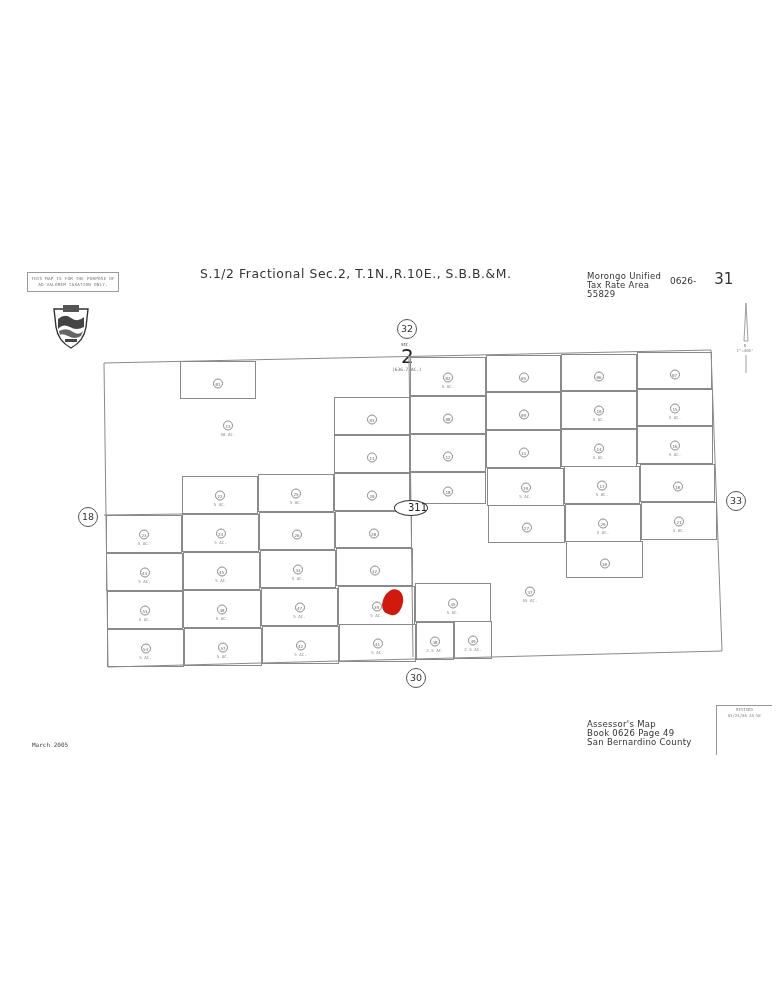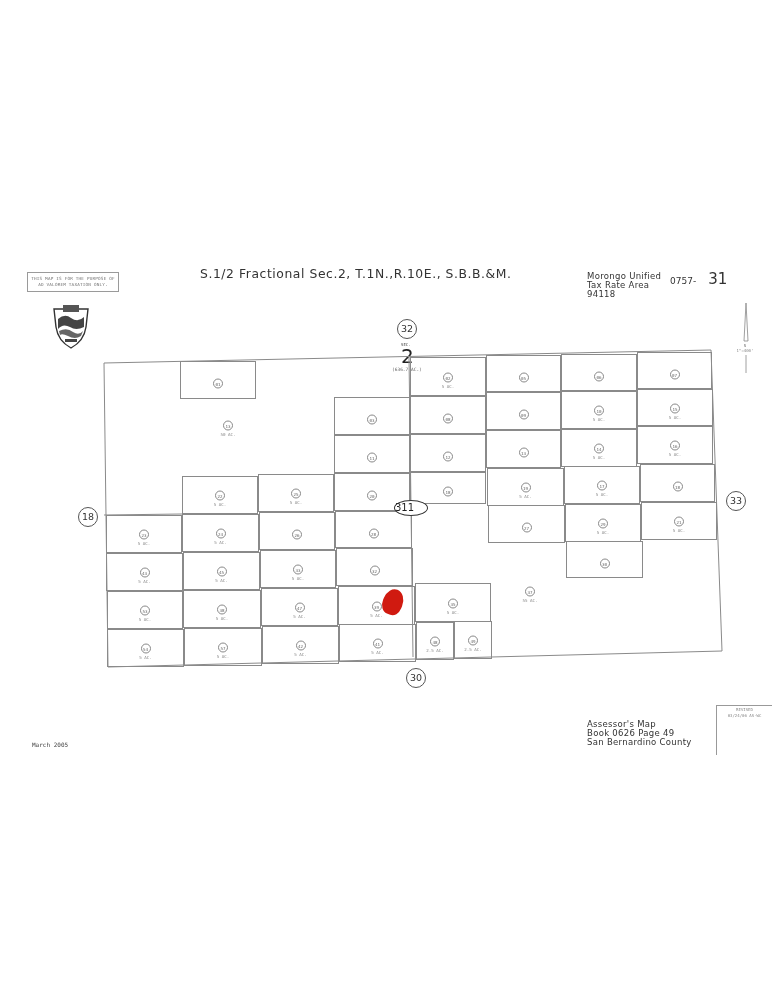--- a/index.html
+++ b/index.html
@@ -84,7 +84,7 @@
 
 <div class="abs tra">Morongo Unified
 Tax Rate Area
-94118</div>
+55829</div>
 
 <div class="abs mapno">
   <span>0757-</span><span class="pg">31</span>

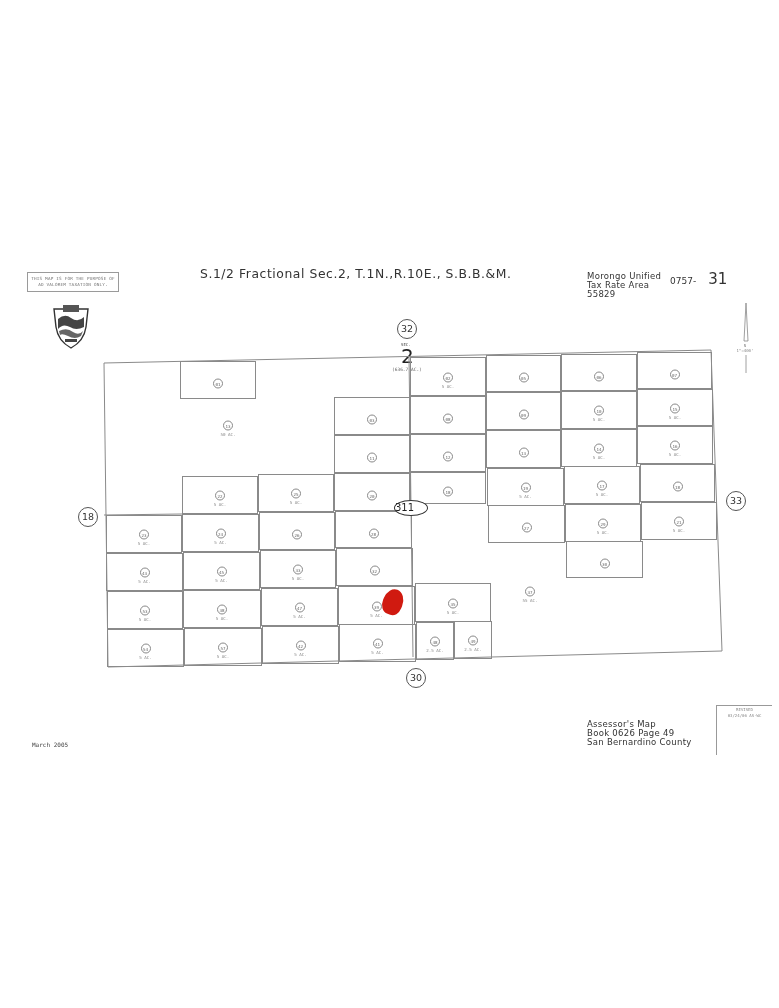--- a/index.html
+++ b/index.html
@@ -87,7 +87,7 @@
 55829</div>
 
 <div class="abs mapno">
-  <span>0757-</span><span class="pg">31</span>
+  <span>0626-</span><span class="pg">31</span>
 </div>
 
 <svg class="abs north" viewBox="0 0 12 70">

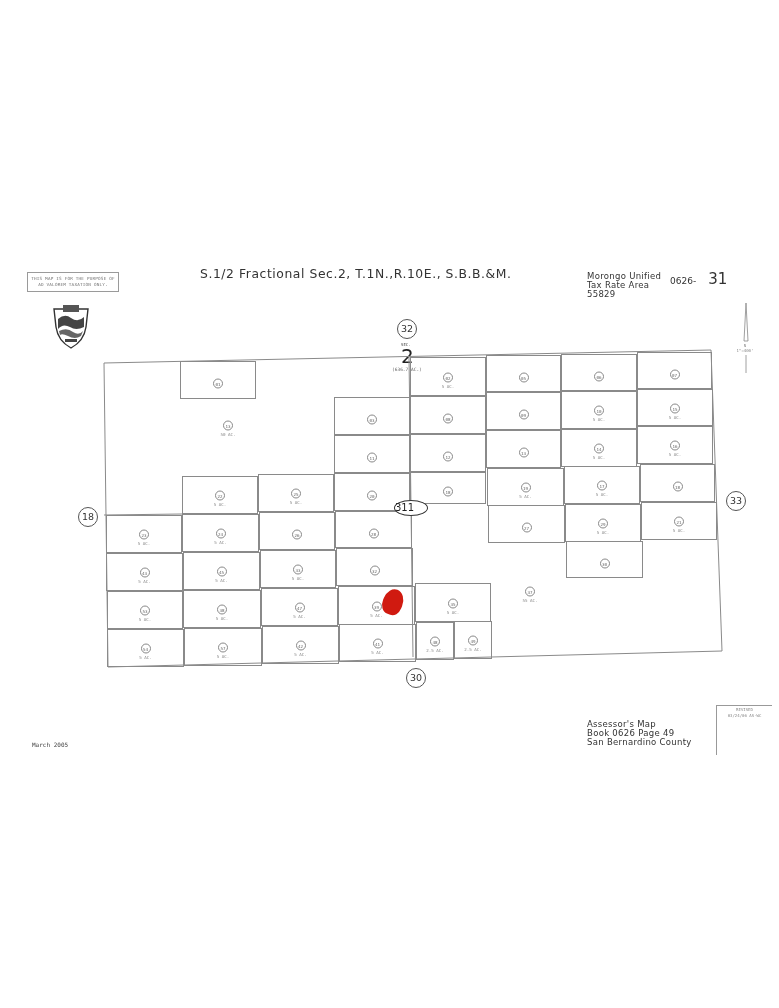--- a/index.html
+++ b/index.html
@@ -23,7 +23,7 @@
     .mapno {
       left: 670px; top: 270px; font-size: 9px; color: #333; font-family: "DejaVu Sans", sans-serif;
     }
-    .mapno .pg { font-size: 15px; margin-left: 12px; }
+    .mapno .pg { font-size: 15px; margin-left: 18px; }
     .north { left: 740px; top: 303px; width: 12px; height: 70px; }
     .north-text { left: 735px; top: 343px; font-size: 4px; color: #888; text-align: center; width: 20px; line-height: 5px; }
     .sec-circle {

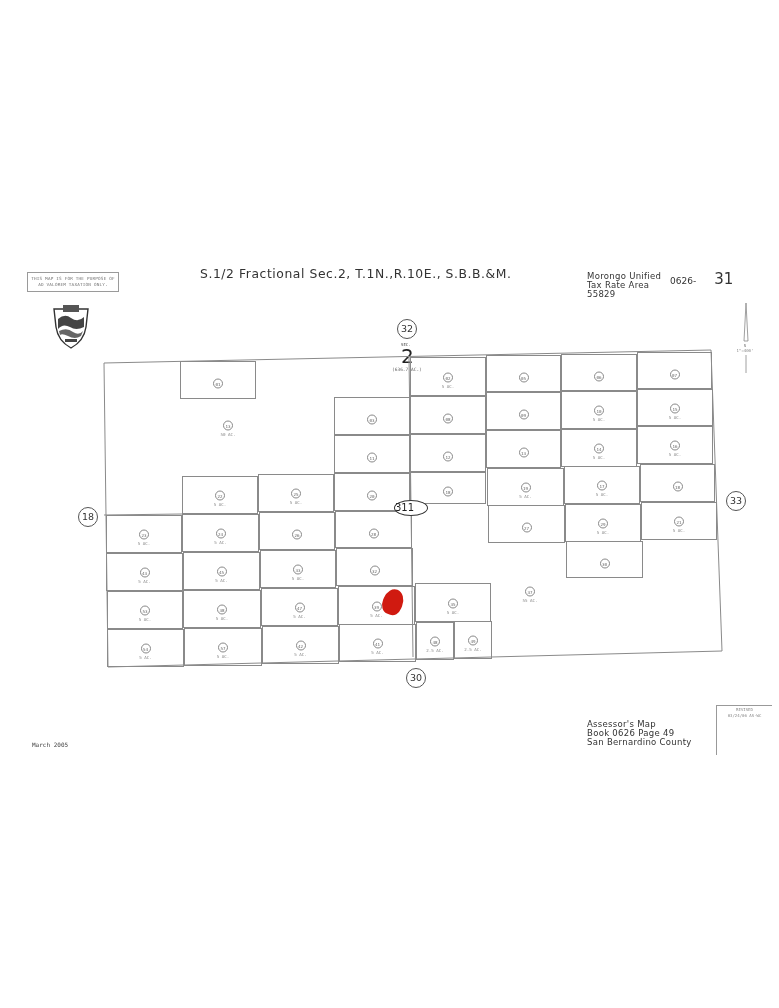--- a/index.html
+++ b/index.html
@@ -37,7 +37,7 @@
     .road-badge {
       left: 394px; top: 500px; width: 34px; height: 16px;
       border: 1.2px solid #333; border-radius: 50% / 50%;
-      background: #fff; font-size: 10px; text-align: left; line-height: 14px; color: #222;
+      background: #fff; font-size: 10px; text-align: right; line-height: 14px; color: #222;
       font-family: "DejaVu Sans", sans-serif;
     }
     .parcel {

